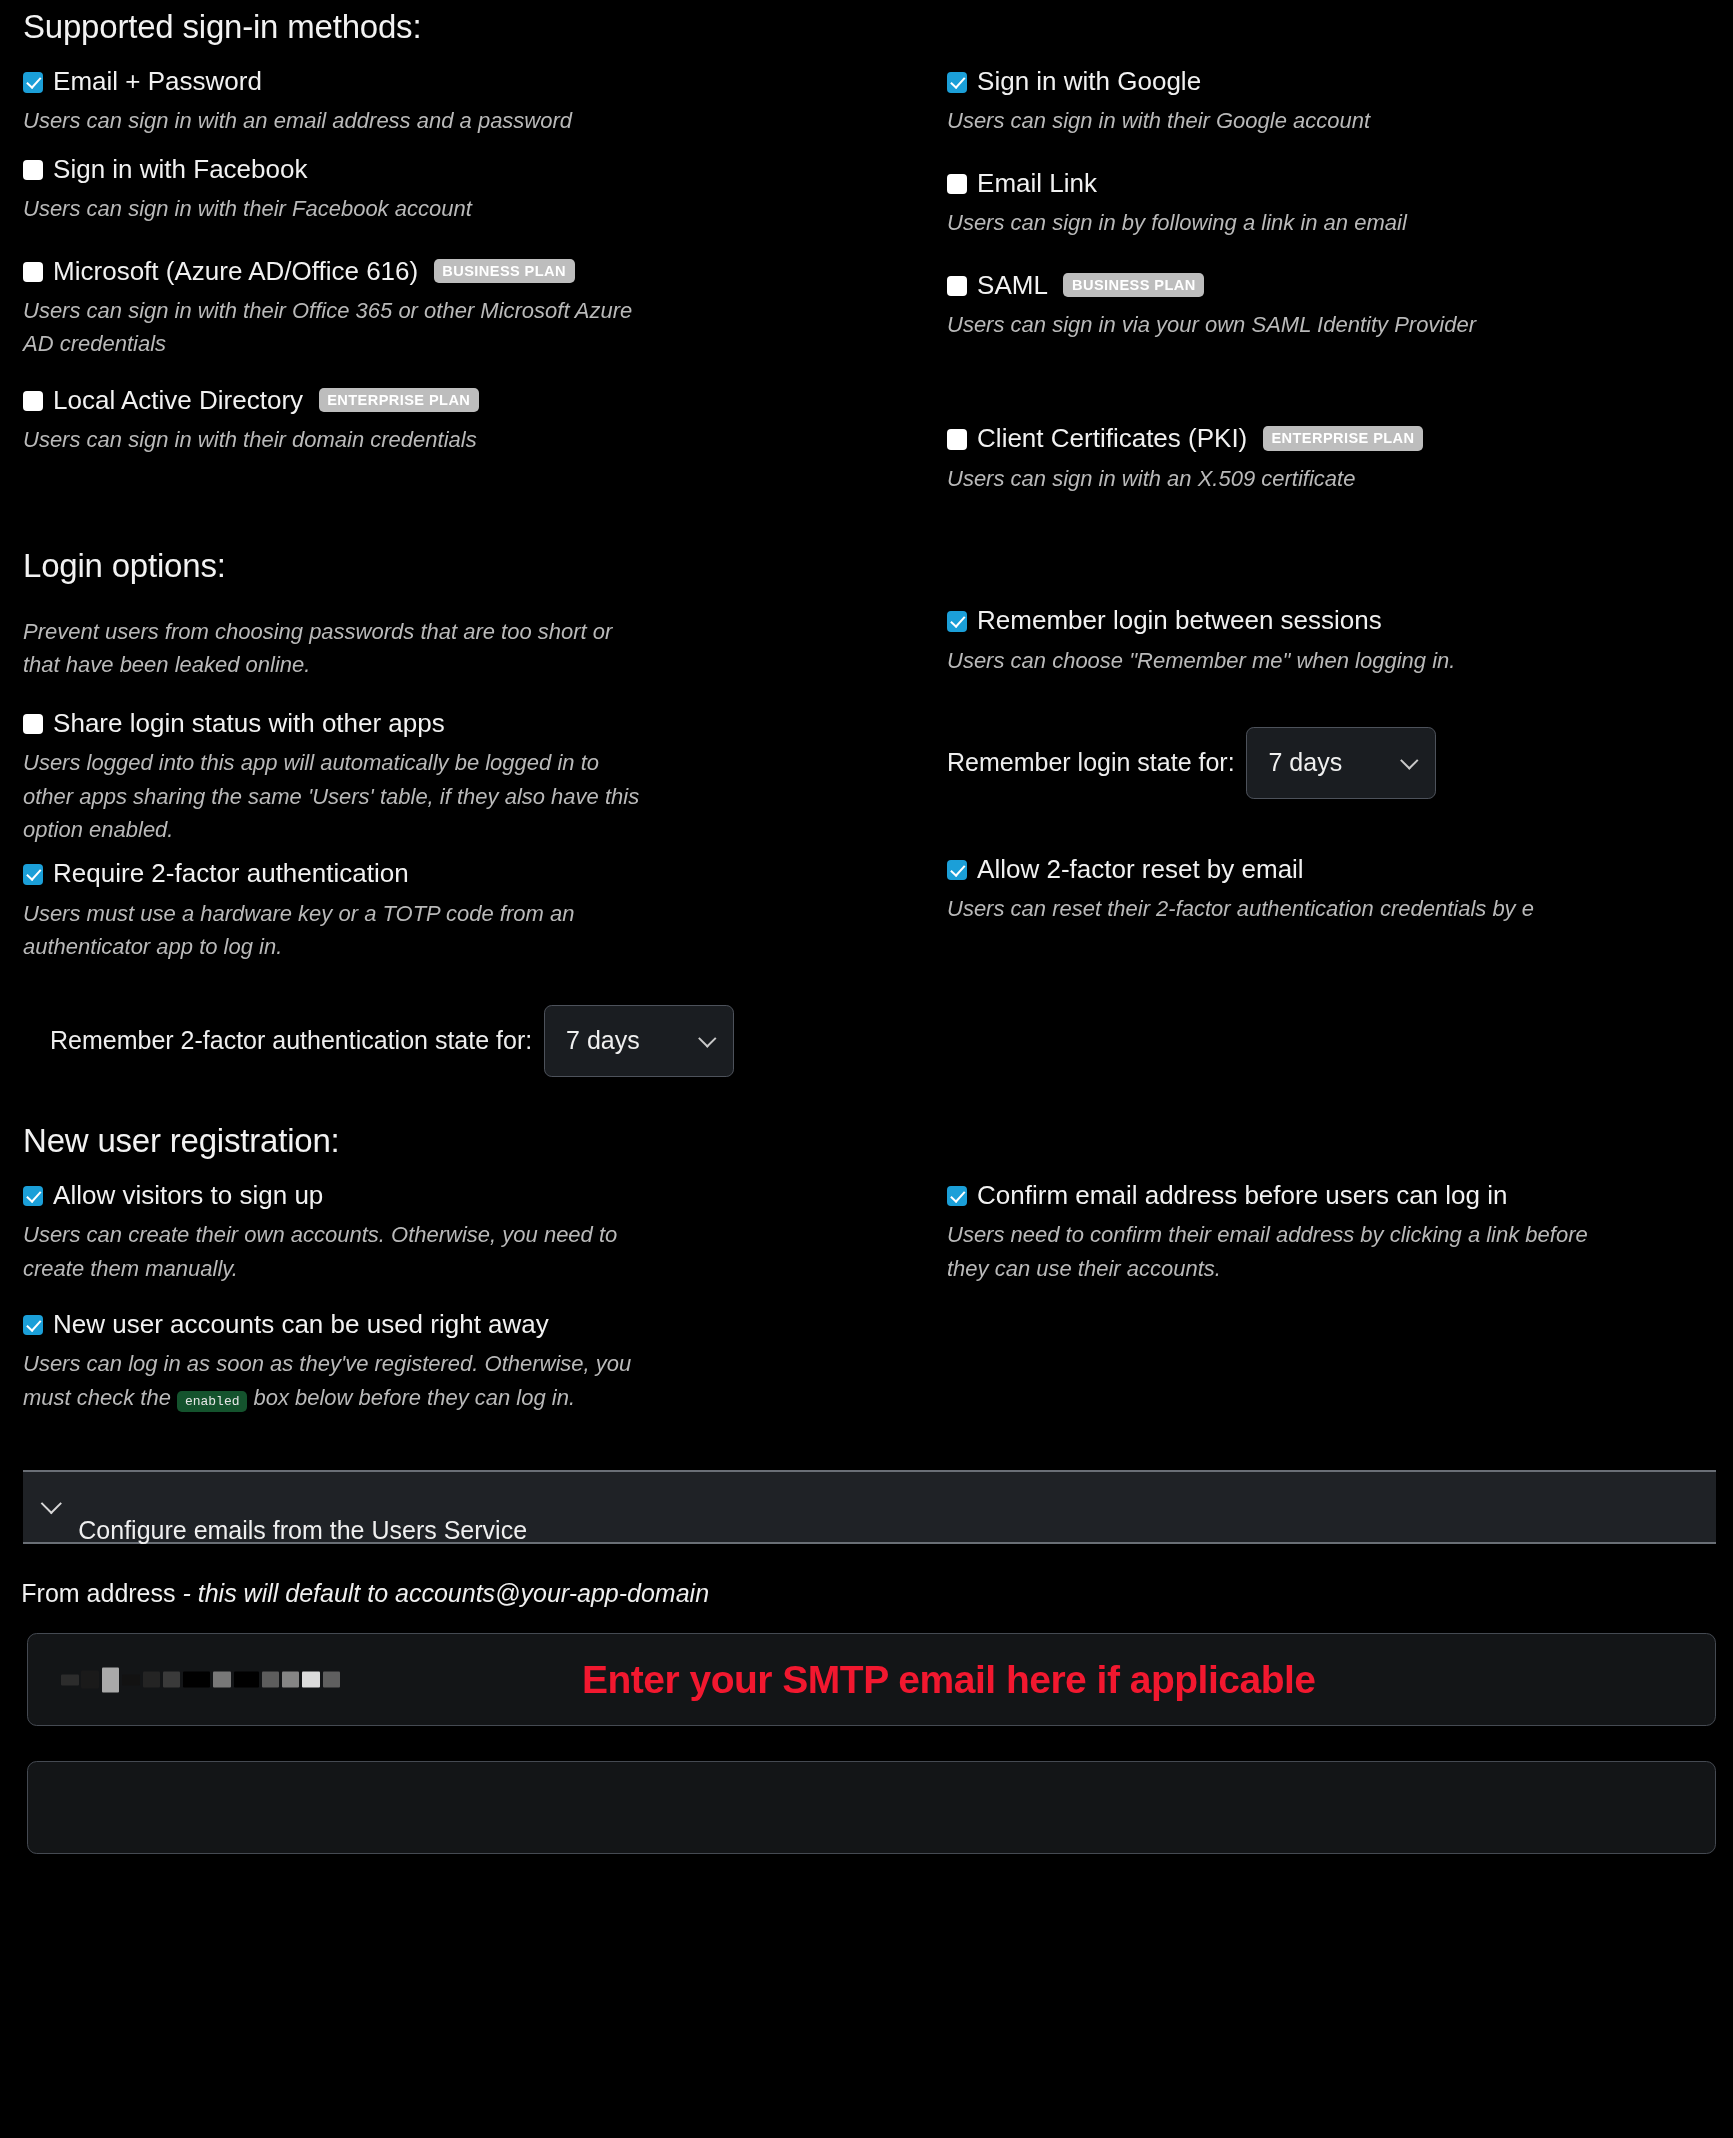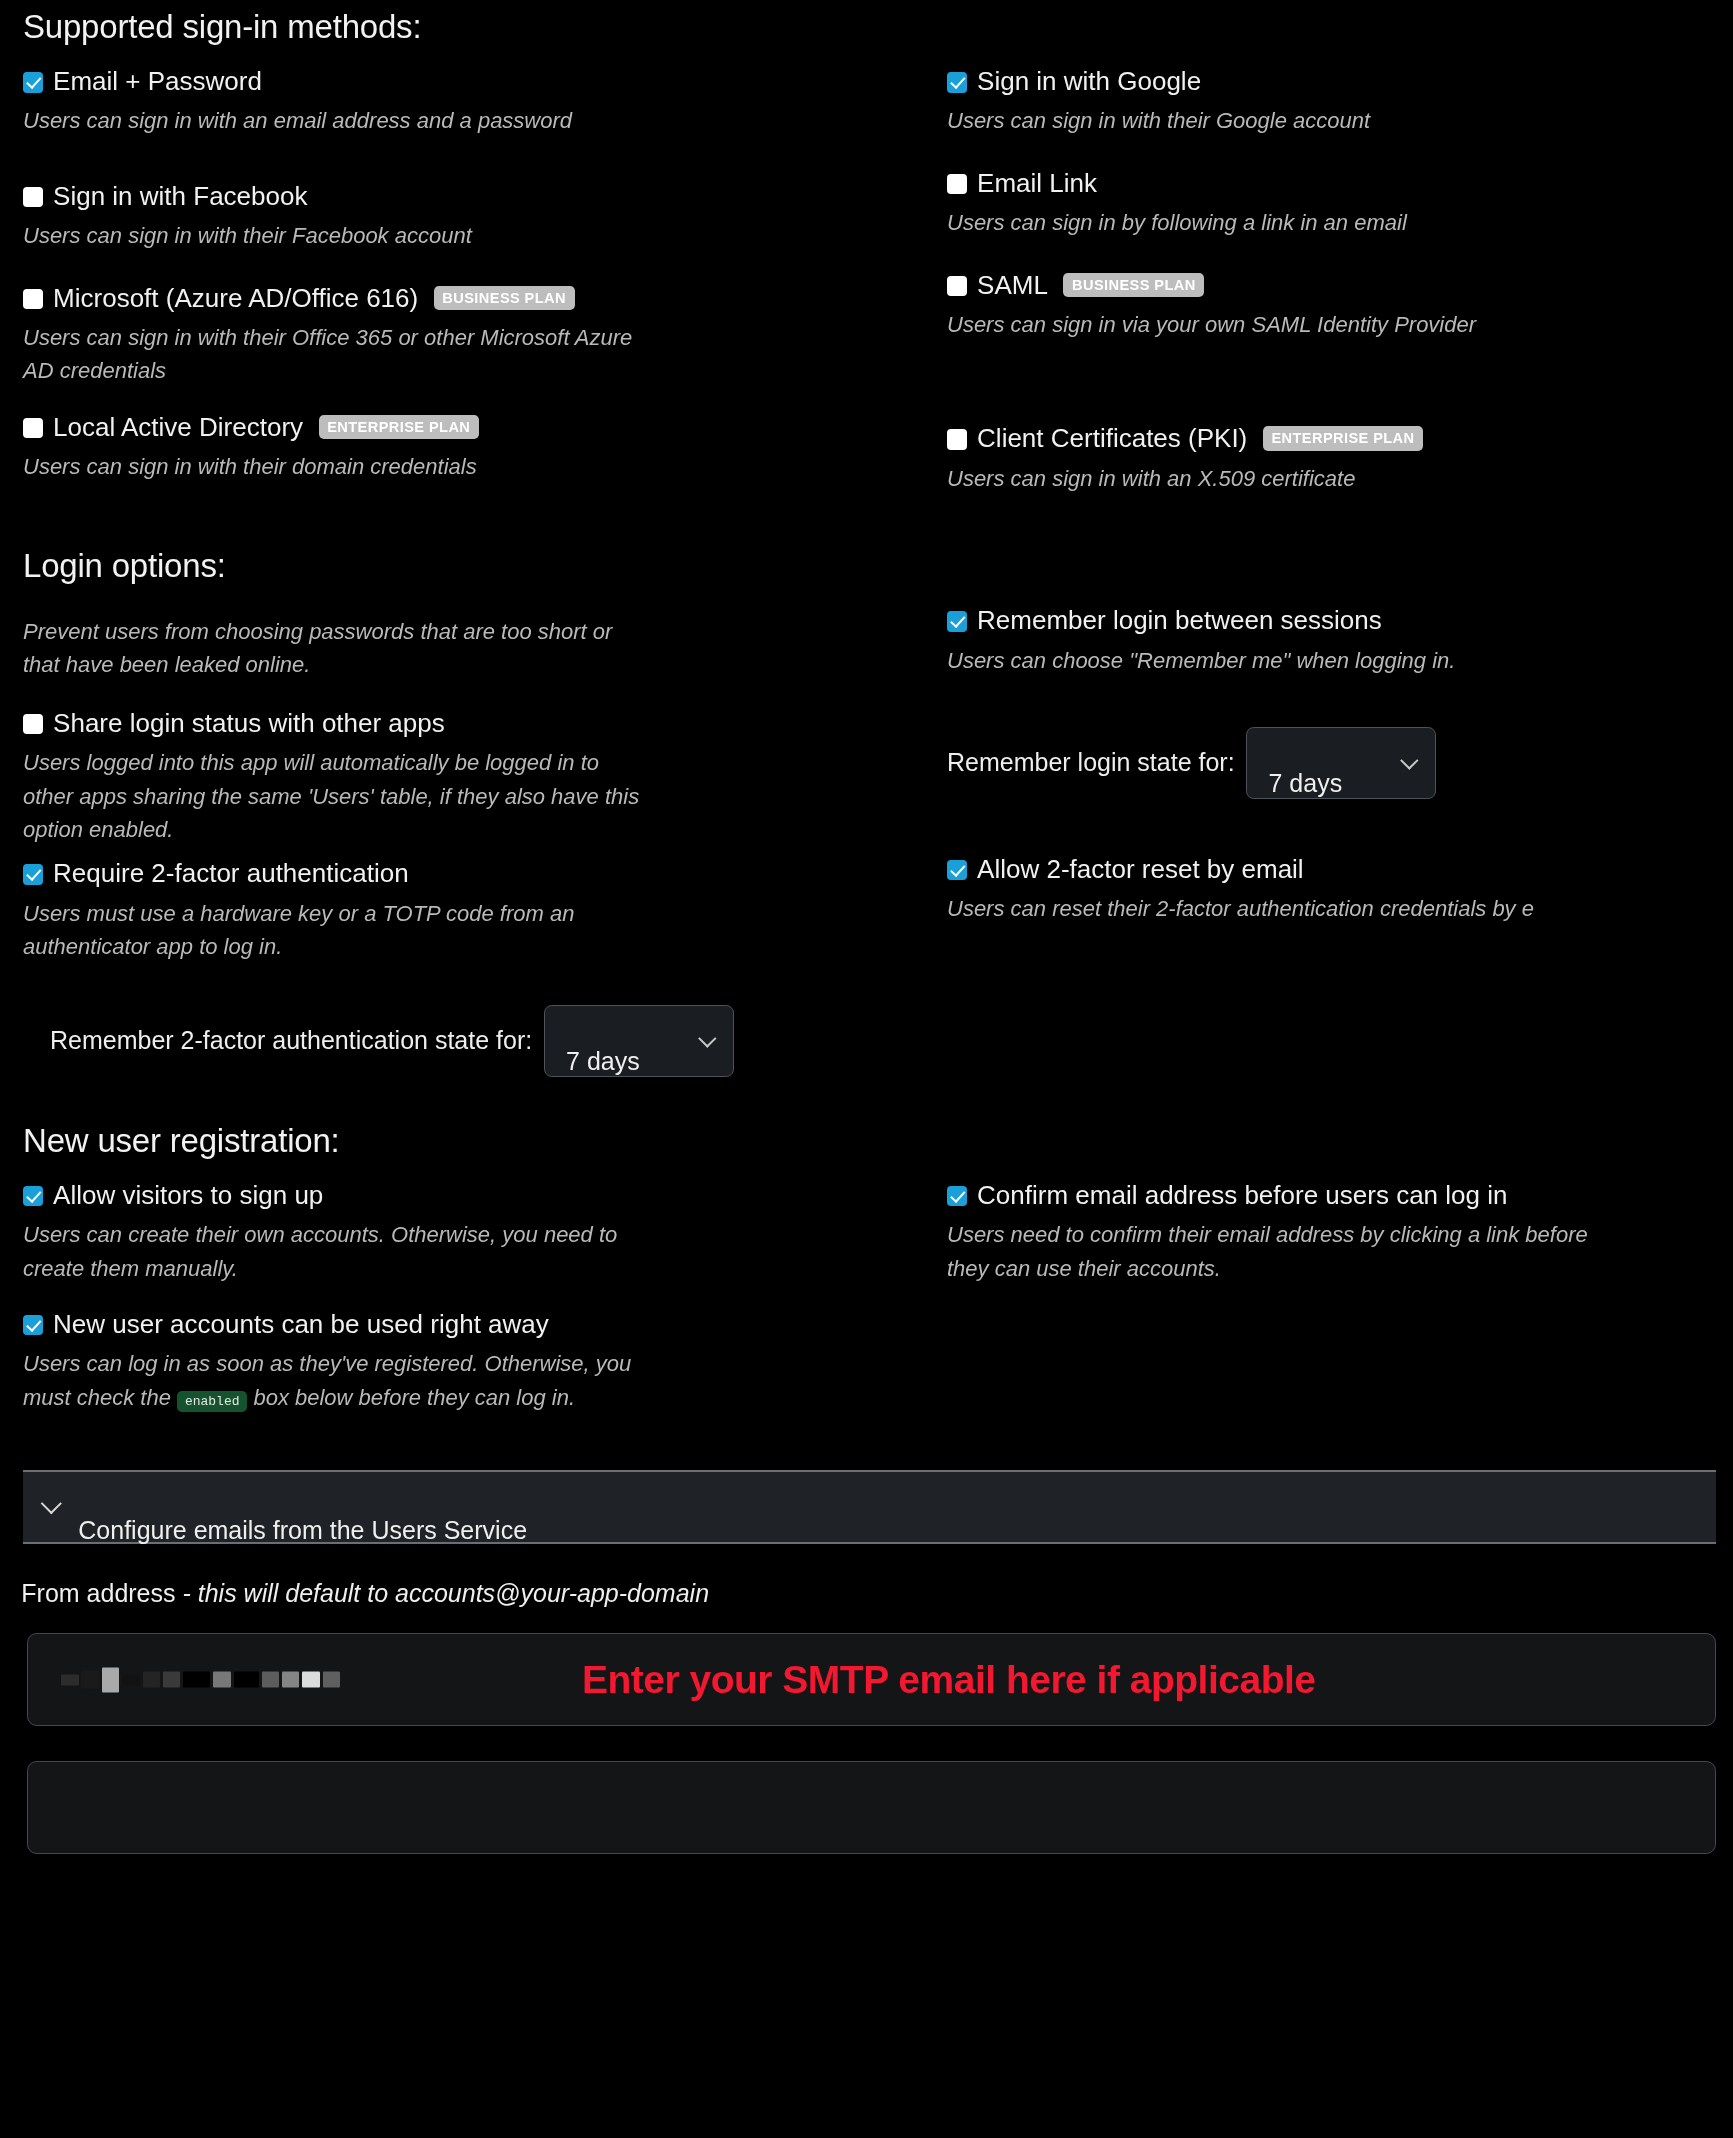--- a/index.html
+++ b/index.html
@@ -241,7 +241,7 @@
   <div class="grid" style="margin-top:21.3px">
     <div class="col">
 
-      <div class="opt" style="margin-bottom:44px">
+      <div class="opt" style="margin-bottom:17px">
         <div class="opt-head">
           <span class="cb checked"></span>
           <span class="opt-label">Email + Password</span>

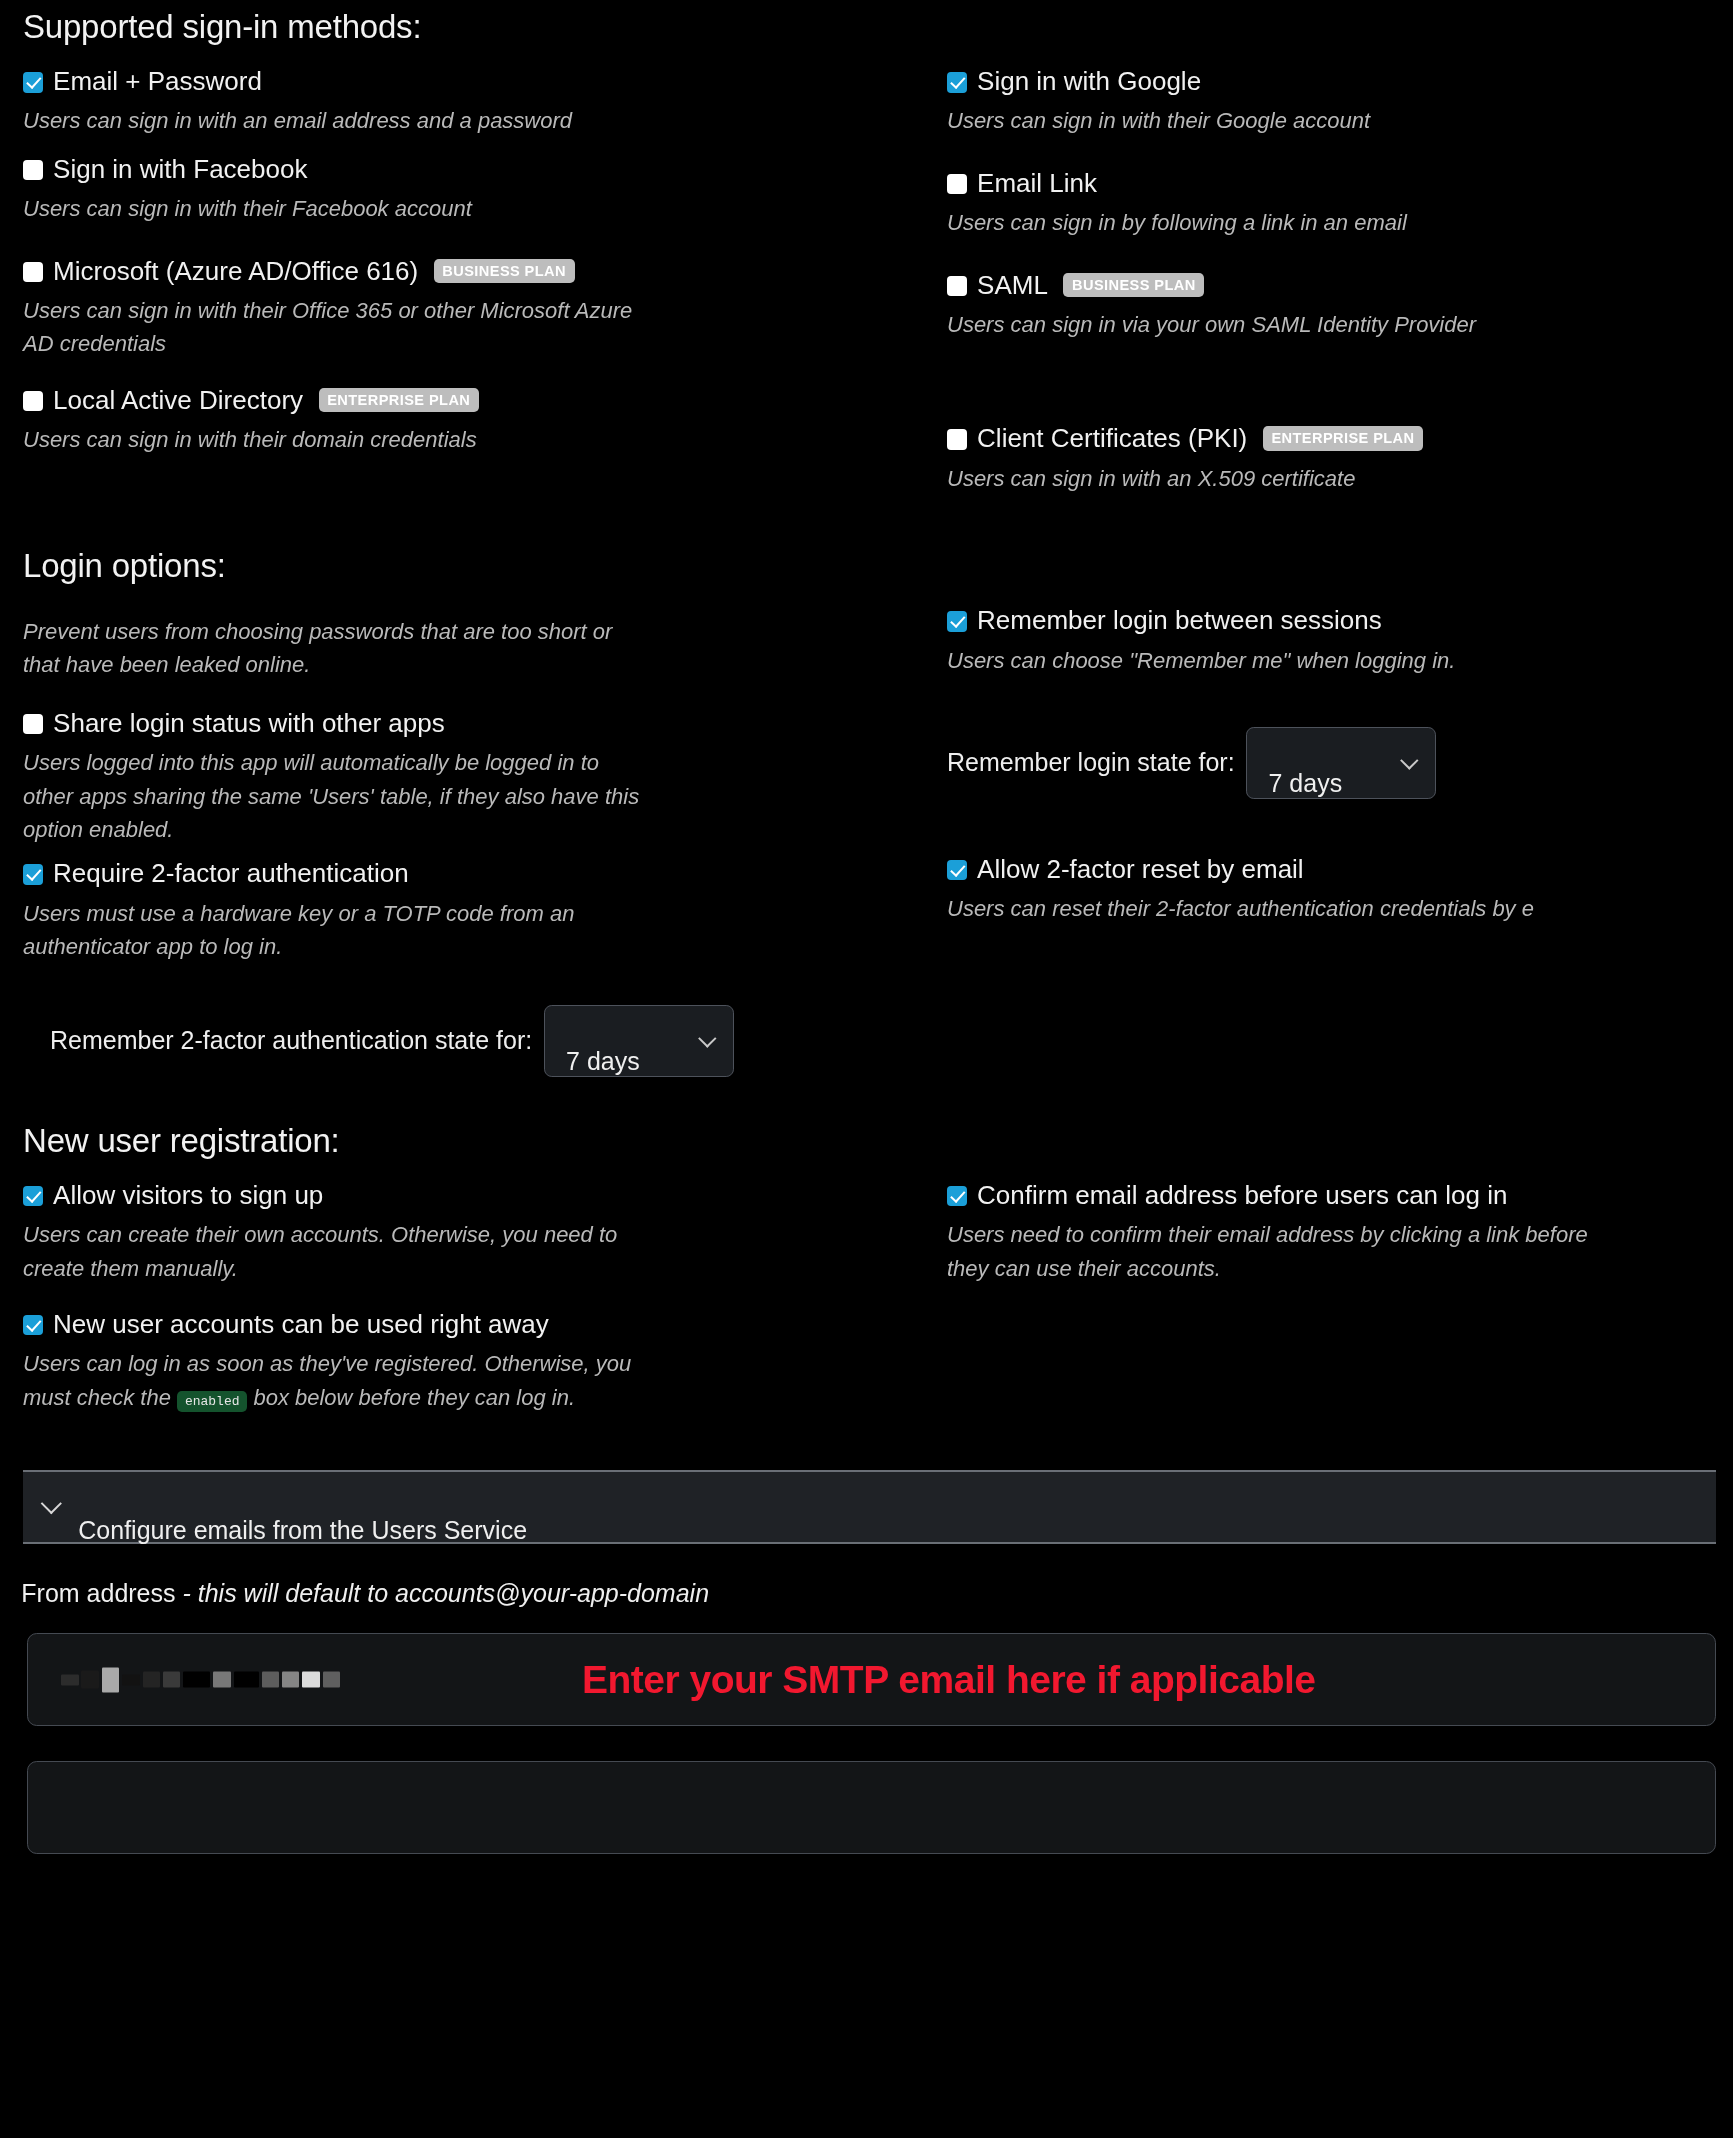--- a/index.html
+++ b/index.html
@@ -138,7 +138,7 @@
     height: 72px;
     min-width: 190px;
     display: flex;
-    align-items: flex-end;
+    align-items: center;
     padding: 0 21.3px;
   }
   .select .val {

